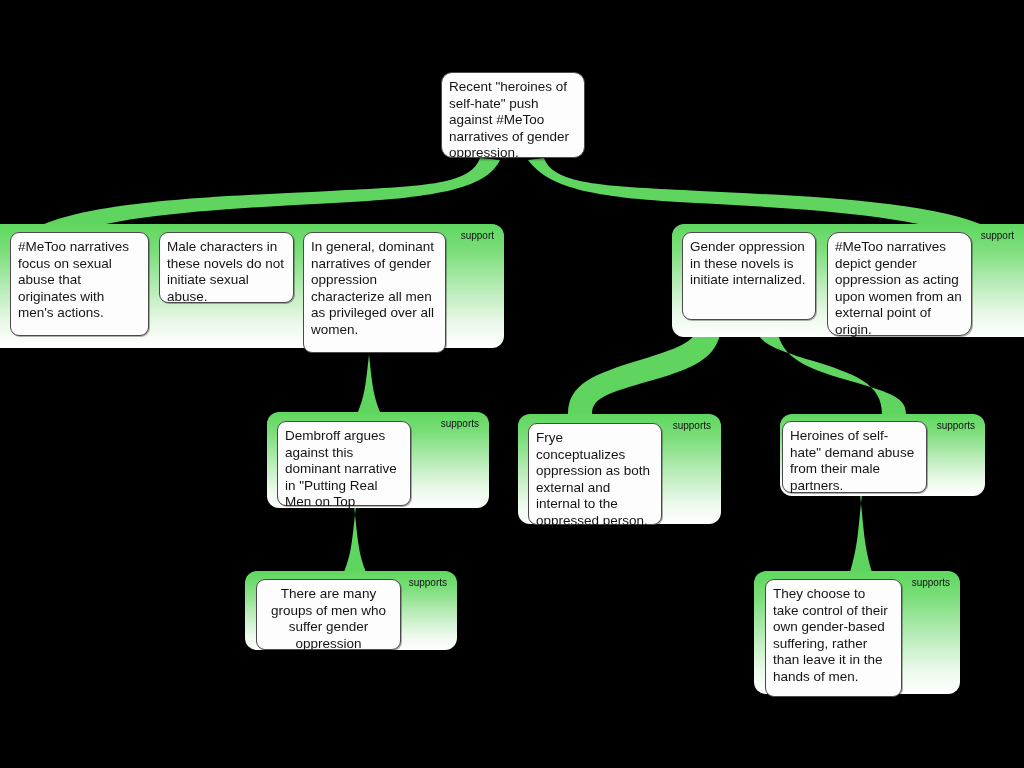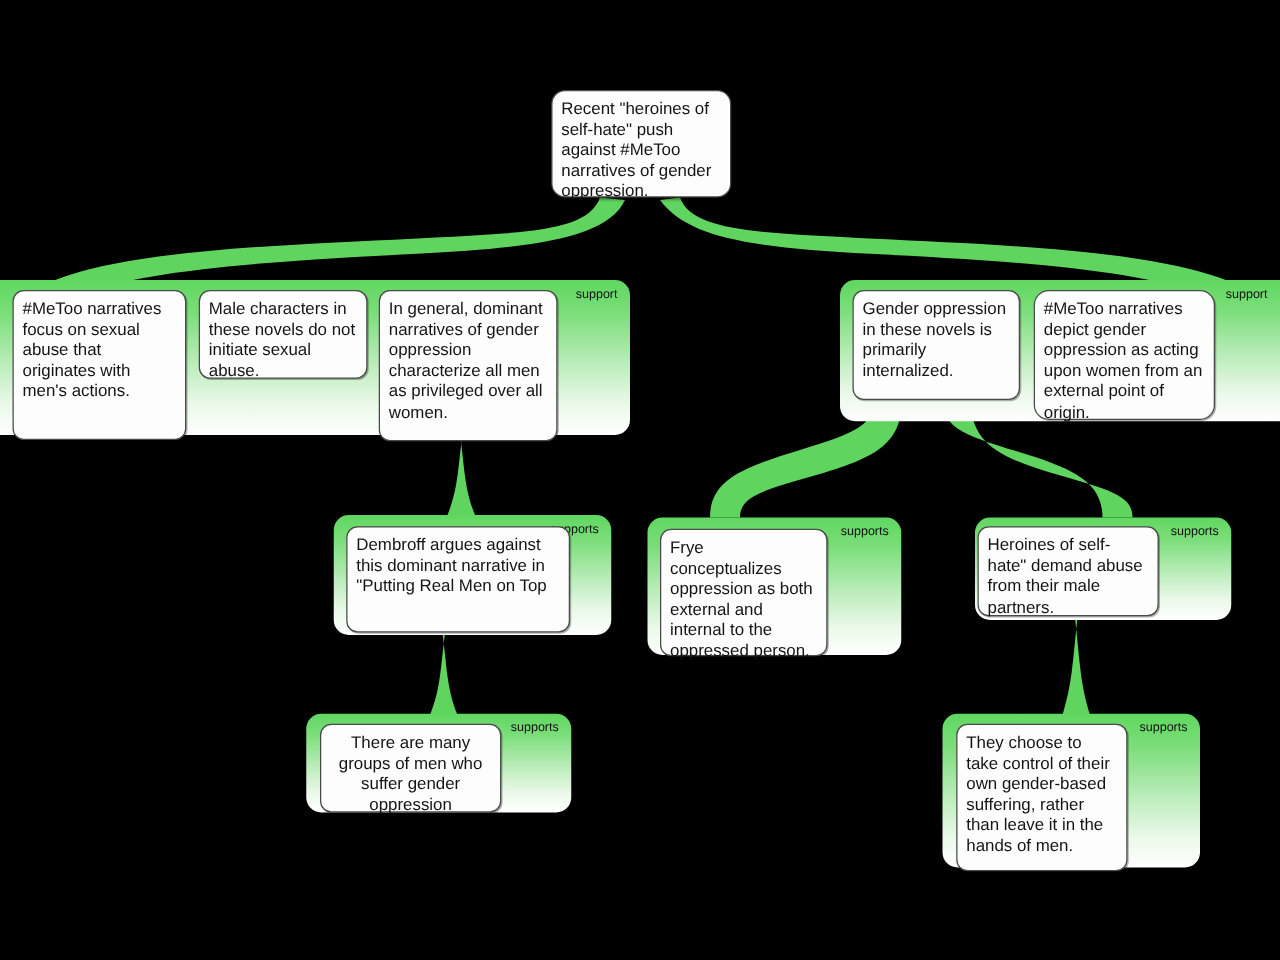--- a/index.html
+++ b/index.html
@@ -110,7 +110,7 @@
   <div class="group flat-left" style="left:0px;top:224px;width:504px;height:124px;">
     <span class="group-label">support</span>
   </div>
-  <div class="card" style="left:10px;top:232px;width:139px;height:120px;">#MeToo narratives focus on sexual abuse that originates with men's actions.</div>
+  <div class="card" style="left:10px;top:232px;width:139px;height:104px;">#MeToo narratives focus on sexual abuse that originates with men's actions.</div>
   <div class="card" style="left:159px;top:232px;width:135px;height:71px;">Male characters in these novels do not initiate sexual abuse.</div>
   <div class="card" style="left:303px;top:232px;width:143px;height:121px;">In general, dominant narratives of gender oppression characterize all men as privileged over all women.</div>
 

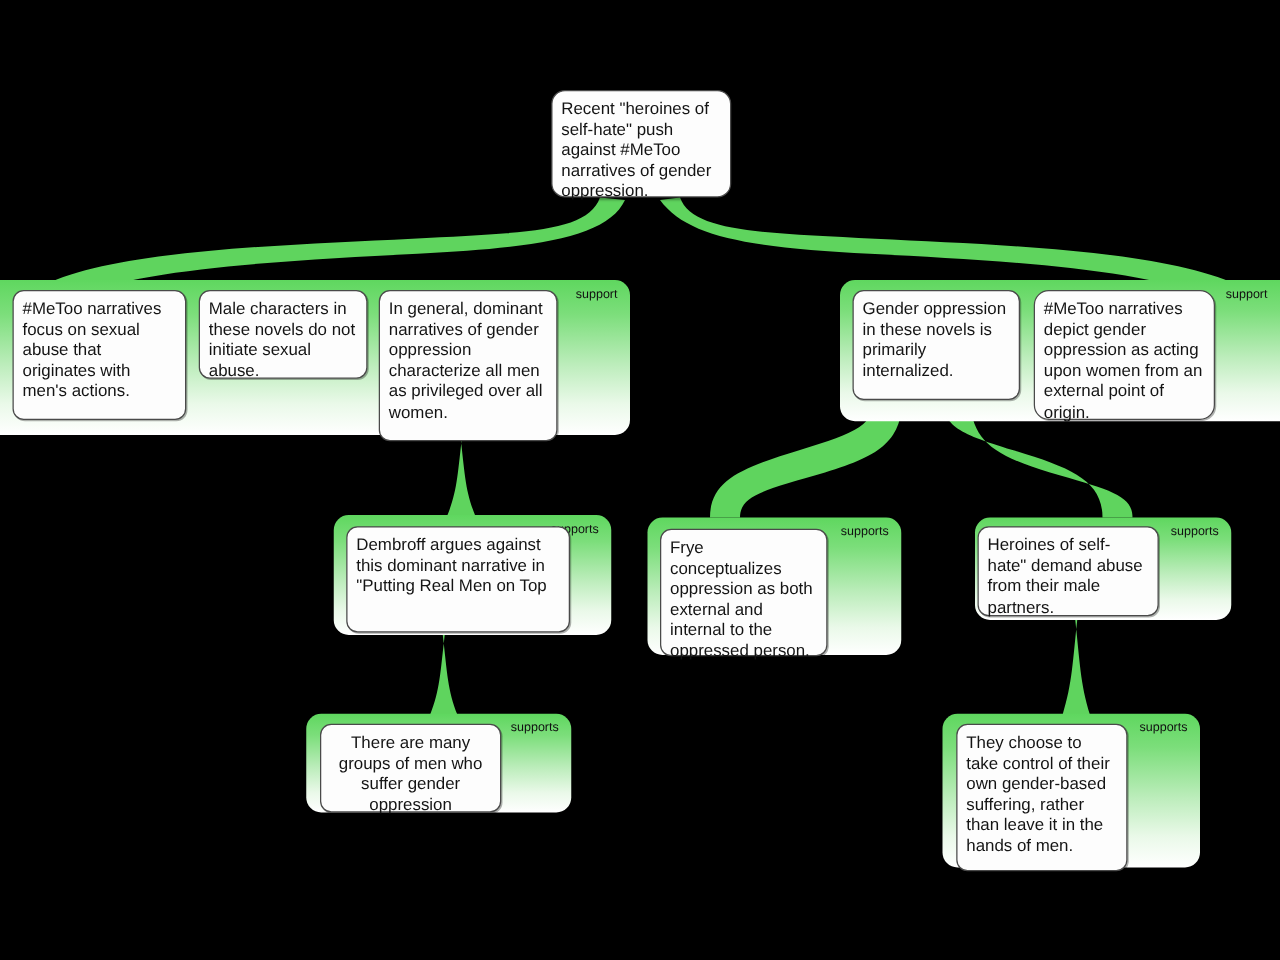--- a/index.html
+++ b/index.html
@@ -117,7 +117,7 @@
   <div class="group flat-right" style="left:672px;top:224px;width:352px;height:113px;">
     <span class="group-label">support</span>
   </div>
-  <div class="card" style="left:682px;top:232px;width:134px;height:88px;">Gender oppression in these novels is primarily internalized.</div>
+  <div class="card" style="left:682px;top:232px;width:134px;height:88px;">Gender oppression in these novels is initiate internalized.</div>
   <div class="card" style="left:827px;top:232px;width:145px;height:104px;border-radius:12px;">#MeToo narratives depict gender oppression as acting upon women from an external point of origin.</div>
 
   <div class="group" style="left:267px;top:412px;width:222px;height:96px;">

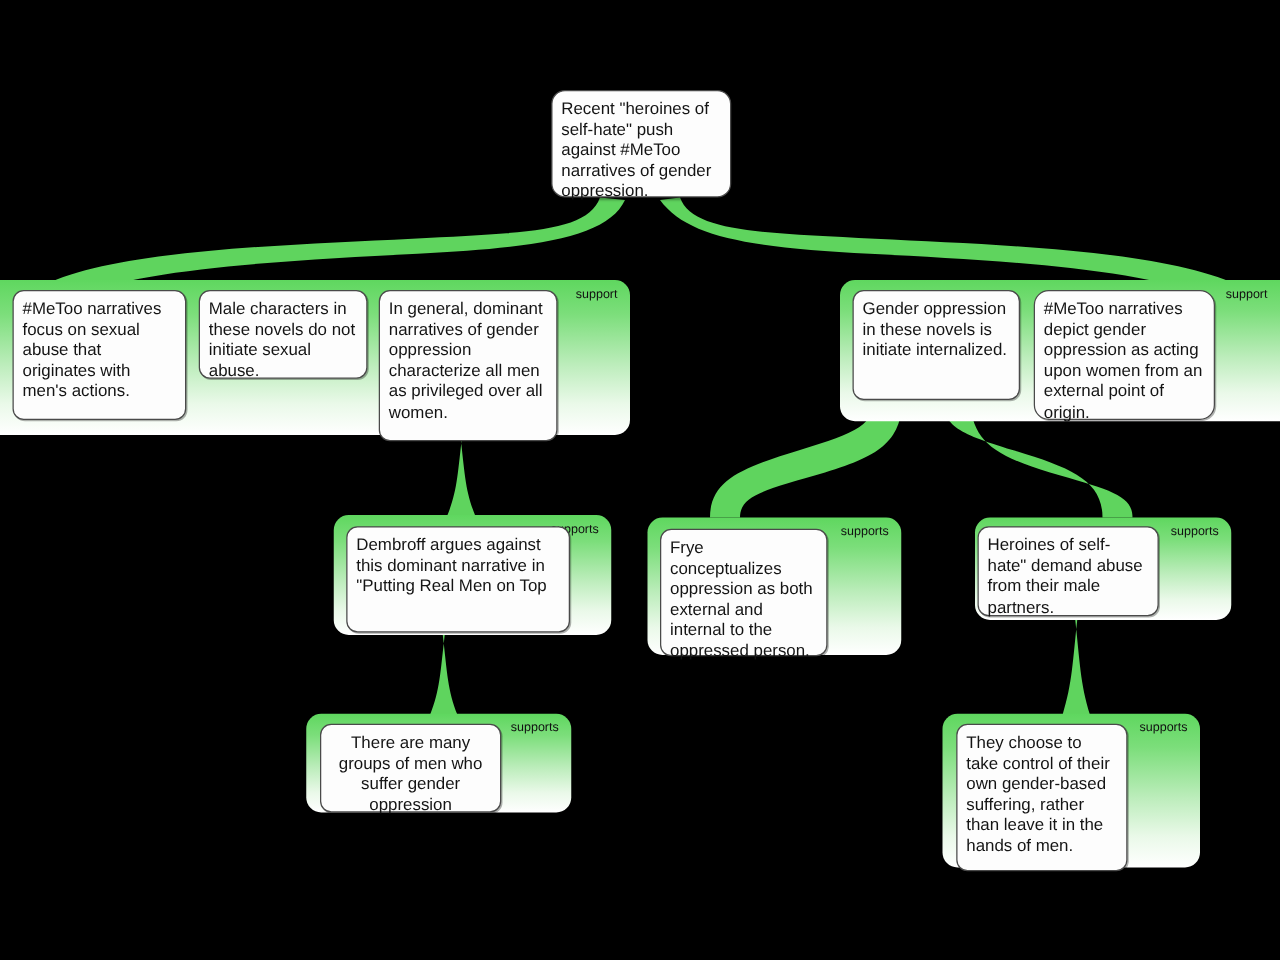--- a/index.html
+++ b/index.html
@@ -123,7 +123,7 @@
   <div class="group" style="left:267px;top:412px;width:222px;height:96px;">
     <span class="group-label">supports</span>
   </div>
-  <div class="card" style="left:277px;top:421px;width:179px;height:85px;">Dembroff argues against this dominant narrative in "Putting Real Men on Top</div>
+  <div class="card" style="left:277px;top:421px;width:134px;height:85px;">Dembroff argues against this dominant narrative in "Putting Real Men on Top</div>
 
   <div class="group" style="left:518px;top:414px;width:203px;height:110px;">
     <span class="group-label">supports</span>

